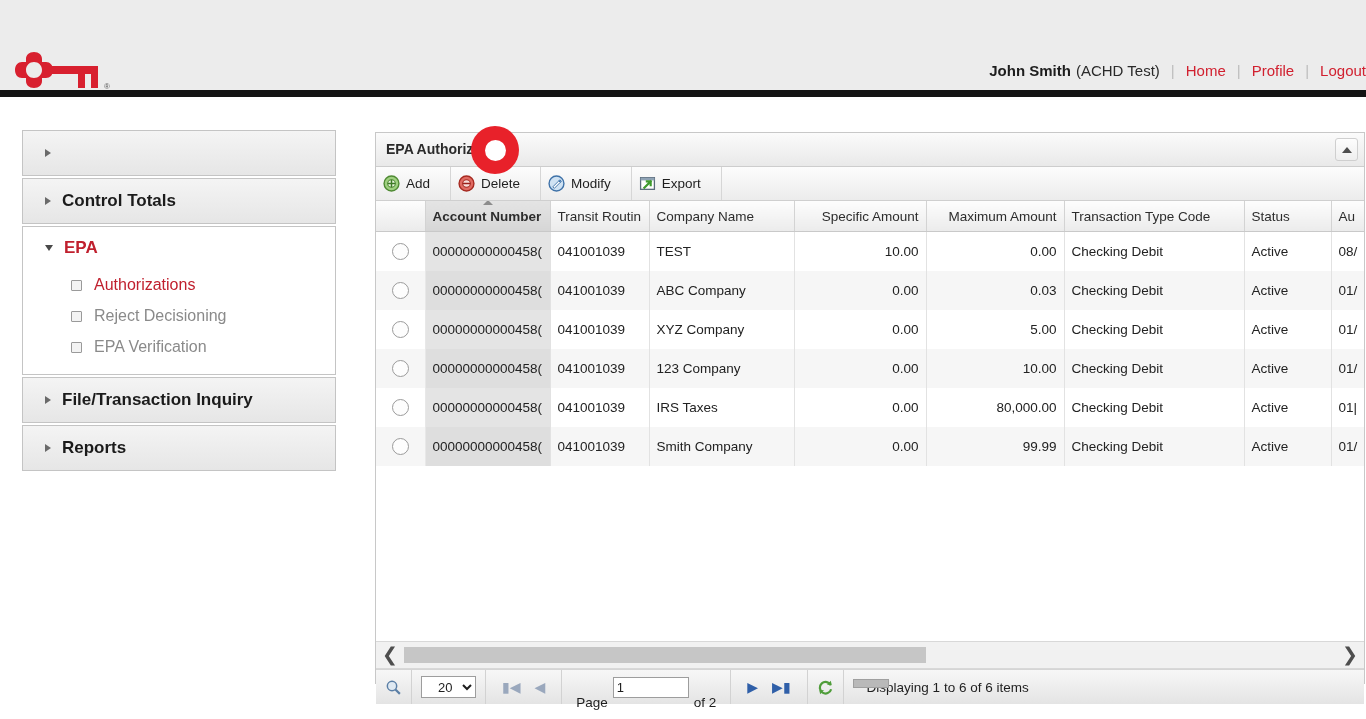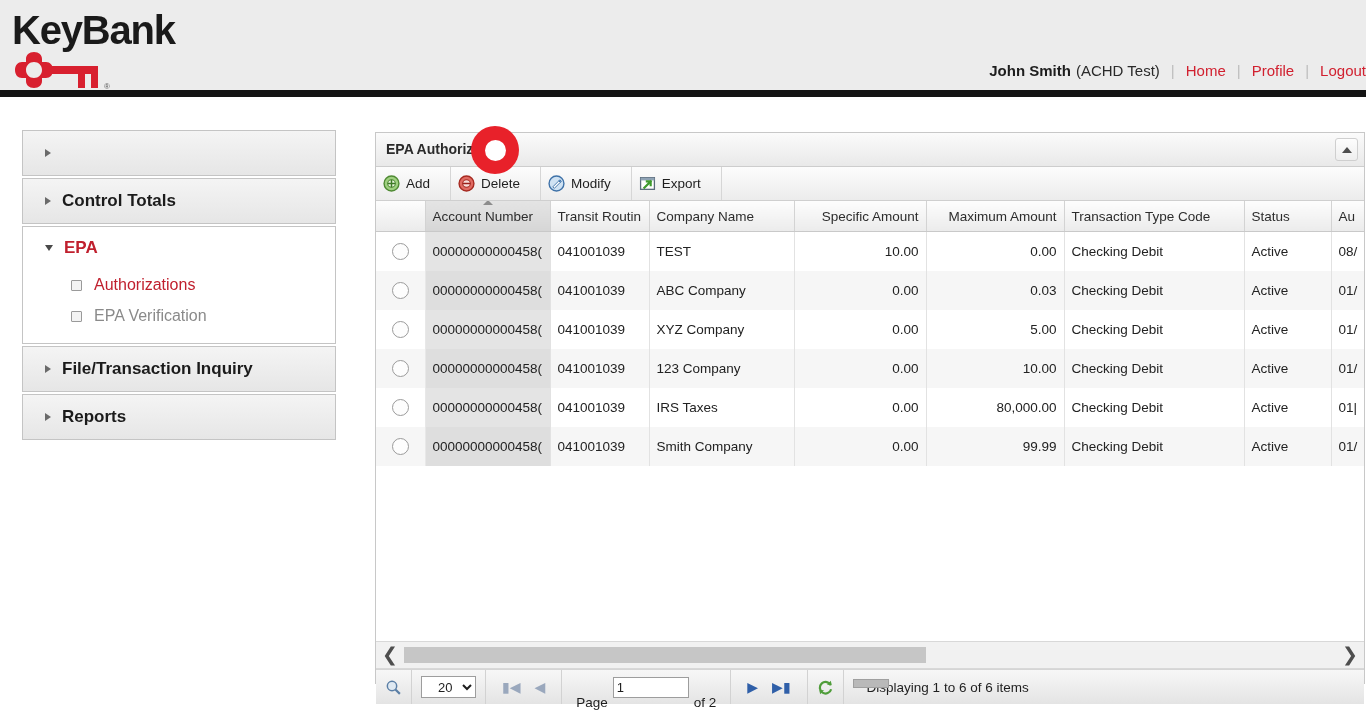--- a/index.html
+++ b/index.html
@@ -282,7 +282,6 @@
 
   <div class="brand-header">
     <div class="brand-logo">
-      <div class="brand-wordmark">KeyBank</div>
       <div class="brand-key">
         <svg width="110" height="44" viewBox="0 0 110 44" xmlns="http://www.w3.org/2000/svg">
           <g fill="#d8202f">

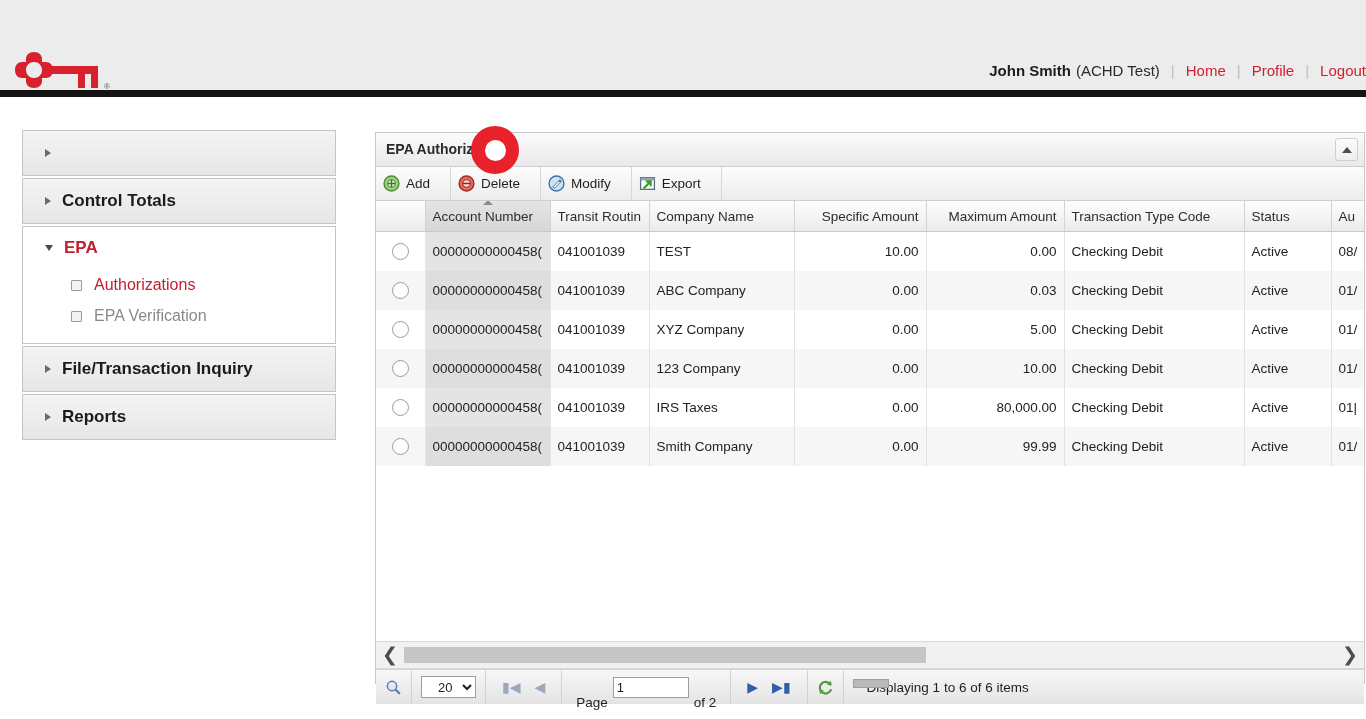--- a/index.html
+++ b/index.html
@@ -164,6 +164,7 @@
   }
   table.grid th.sorted {
     background: linear-gradient(to bottom, #e4e4e4 0%, #d6d6d6 100%);
+    font-weight: bold;
   }
   table.grid th.num { text-align: right; }
   table.grid th.sel { padding: 0; }

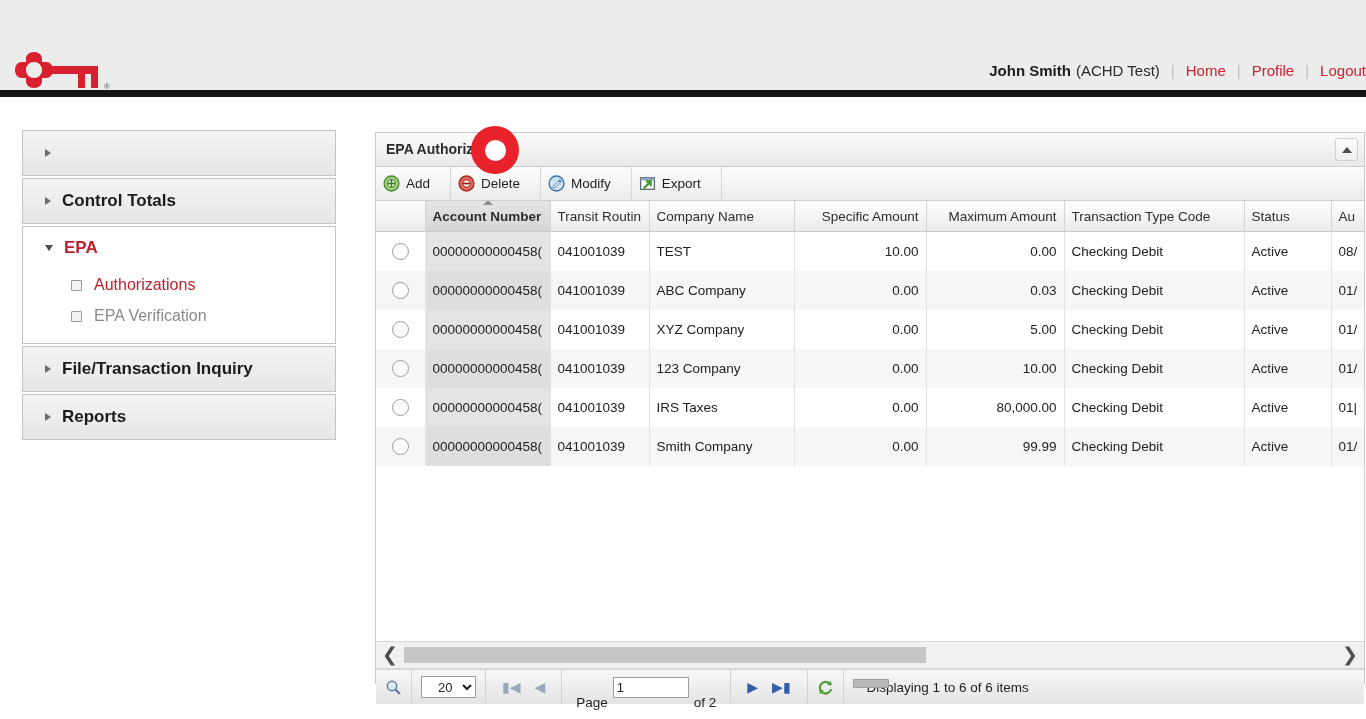--- a/index.html
+++ b/index.html
@@ -334,6 +334,10 @@
         <div class="nav-sub-item active">
           <span class="leaf-box"></span>
           <span>Authorizations</span>
+        </div>
+        <div class="nav-sub-item">
+          <span class="leaf-box"></span>
+          <span>Reject Decisioning</span>
         </div>
         <div class="nav-sub-item">
           <span class="leaf-box"></span>

